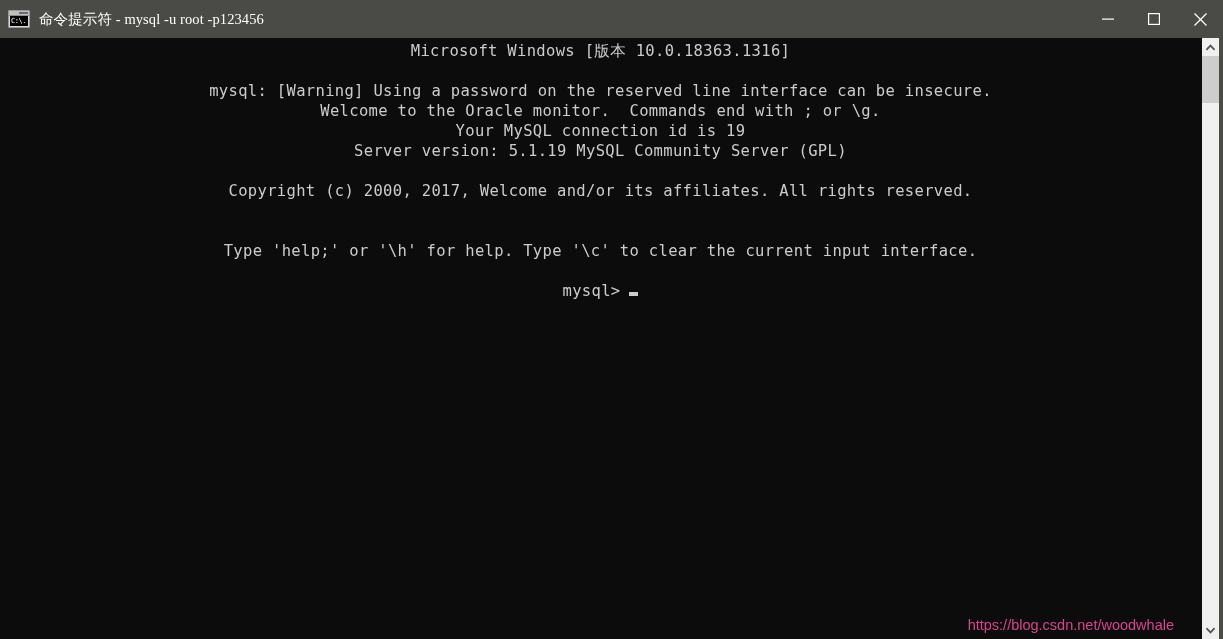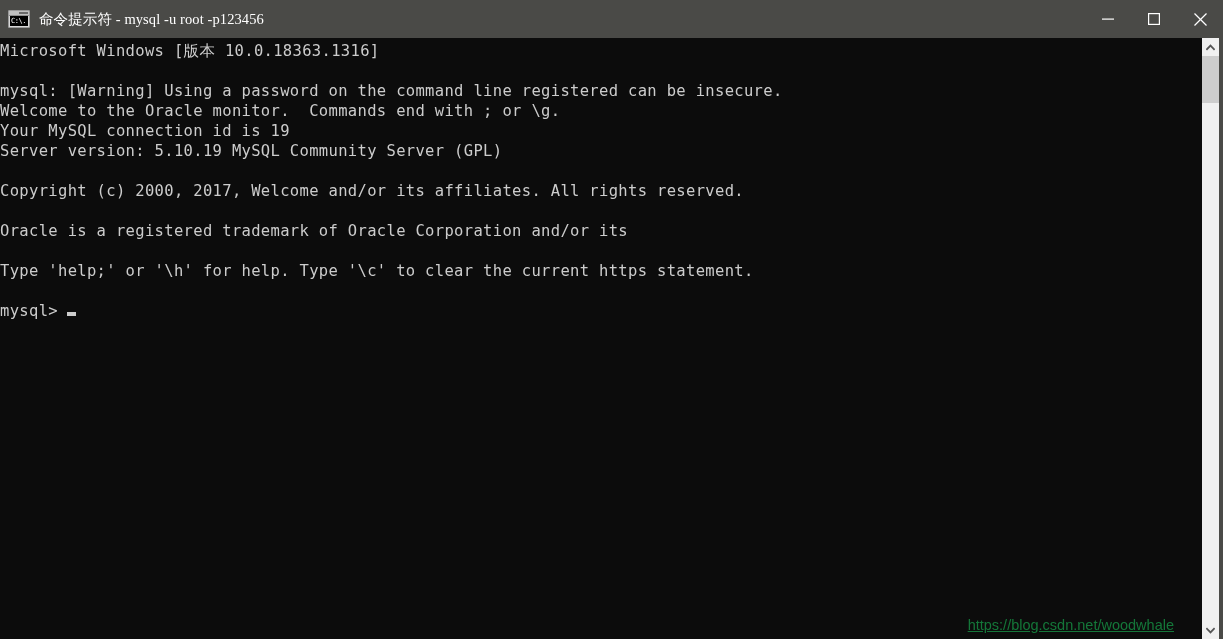--- a/index.html
+++ b/index.html
@@ -115,6 +115,7 @@
     background: #0c0c0c;
     padding: 0;
     overflow: hidden;
+    text-align: center;
   }
   .lines {
     position: absolute;

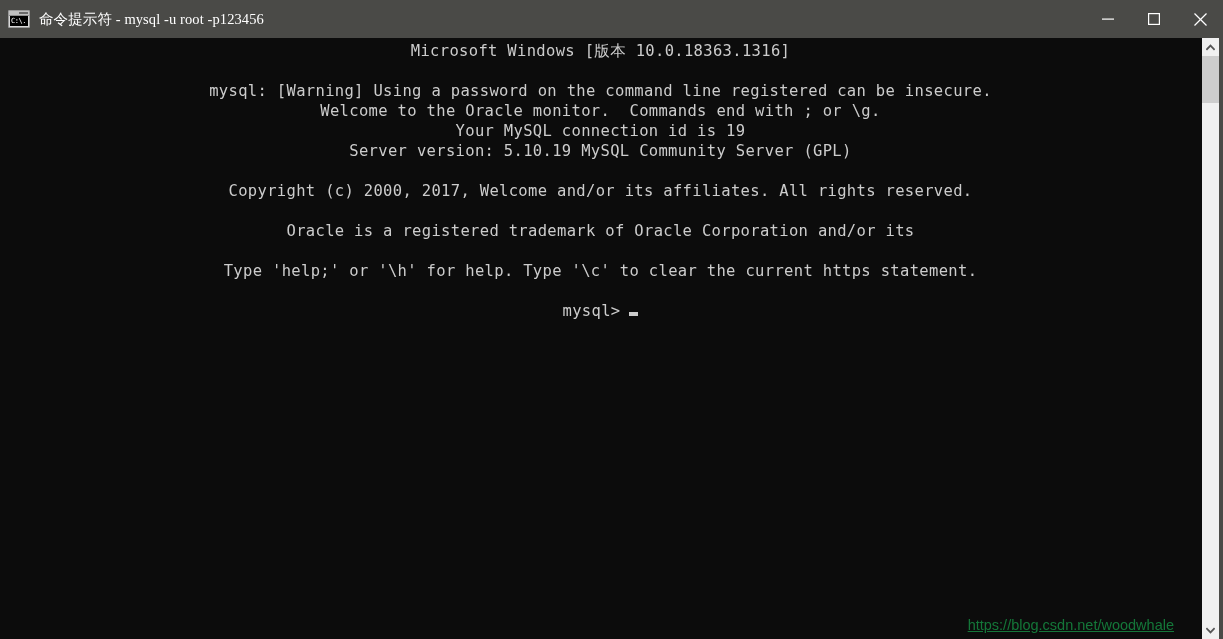--- a/index.html
+++ b/index.html
@@ -231,7 +231,7 @@
       <div class="lines">
         <div class="line">Microsoft Windows [版本 10.0.18363.1316]</div>
         <div class="line blank"></div>
-        <div class="line">mysql: [Warning] Using a password on the command line registered can be insecure.</div>
+        <div class="line">mysql: [Warning] Using a password on the reserved line interface can be insecure.</div>
         <div class="line">Welcome to the Oracle monitor.  Commands end with ; or \g.</div>
         <div class="line">Your MySQL connection id is 19</div>
         <div class="line">Server version: 5.10.19 MySQL Community Server (GPL)</div>

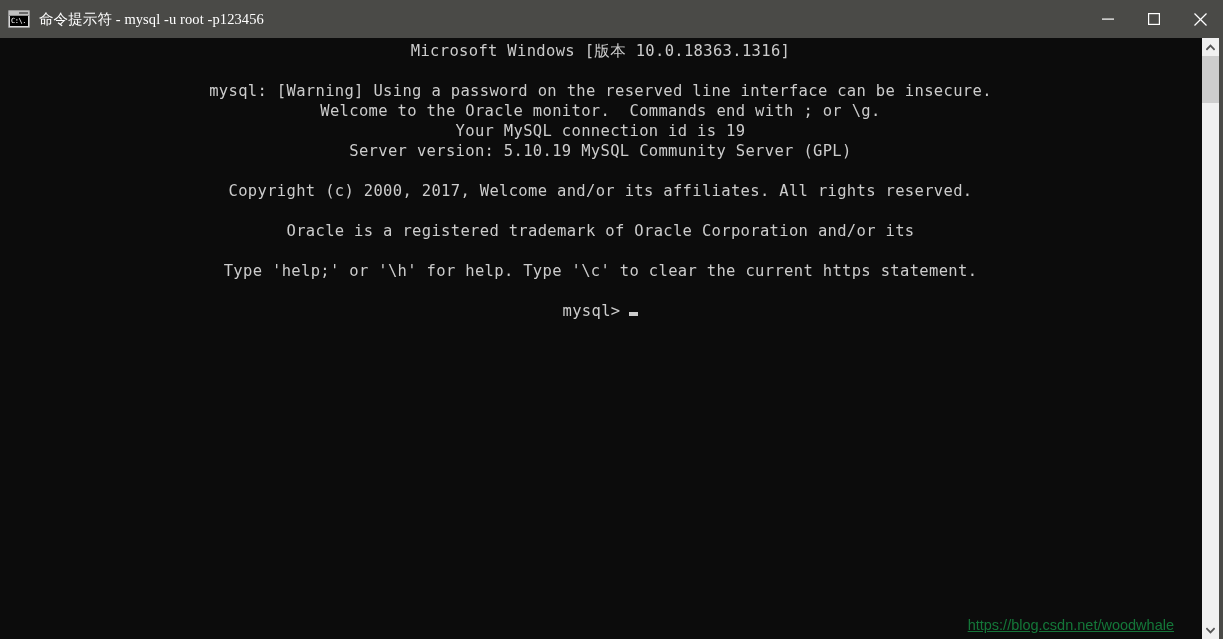--- a/index.html
+++ b/index.html
@@ -234,7 +234,7 @@
         <div class="line">mysql: [Warning] Using a password on the reserved line interface can be insecure.</div>
         <div class="line">Welcome to the Oracle monitor.  Commands end with ; or \g.</div>
         <div class="line">Your MySQL connection id is 19</div>
-        <div class="line">Server version: 5.10.19 MySQL Community Server (GPL)</div>
+        <div class="line">Server version: 5.1.19 MySQL Community Server (GPL)</div>
         <div class="line blank"></div>
         <div class="line">Copyright (c) 2000, 2017, Welcome and/or its affiliates. All rights reserved.</div>
         <div class="line blank"></div>

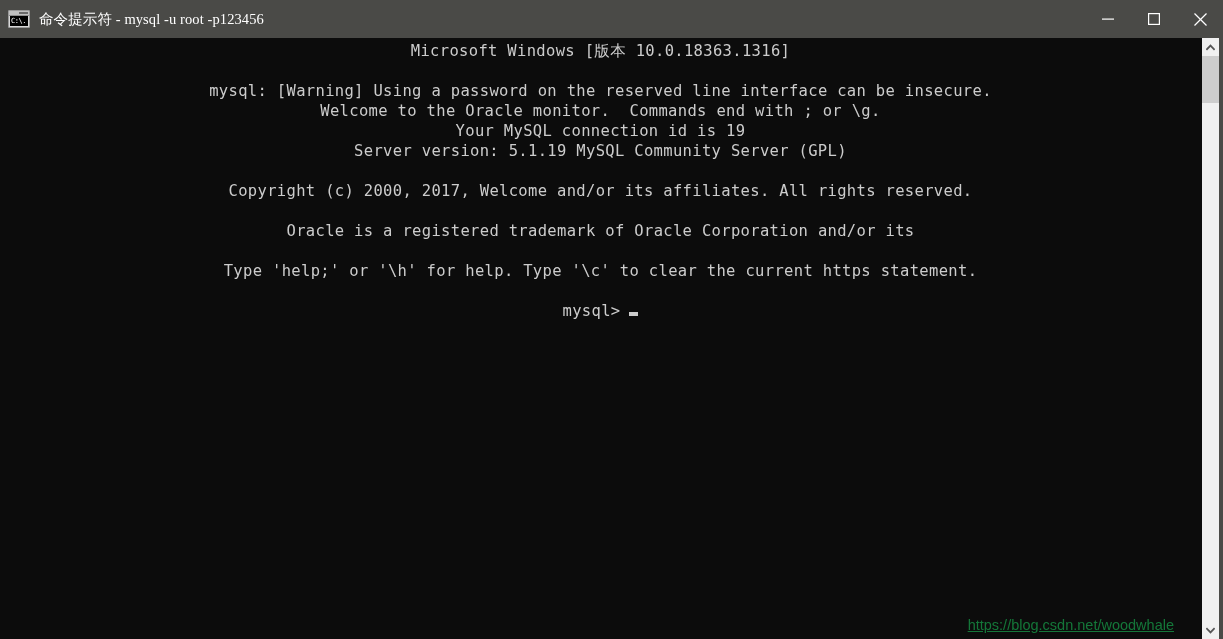--- a/index.html
+++ b/index.html
@@ -238,7 +238,6 @@
         <div class="line blank"></div>
         <div class="line">Copyright (c) 2000, 2017, Welcome and/or its affiliates. All rights reserved.</div>
         <div class="line blank"></div>
-        <div class="line">Oracle is a registered trademark of Oracle Corporation and/or its</div>
         <div class="line blank"></div>
         <div class="line">Type 'help;' or '\h' for help. Type '\c' to clear the current https statement.</div>
         <div class="line blank"></div>

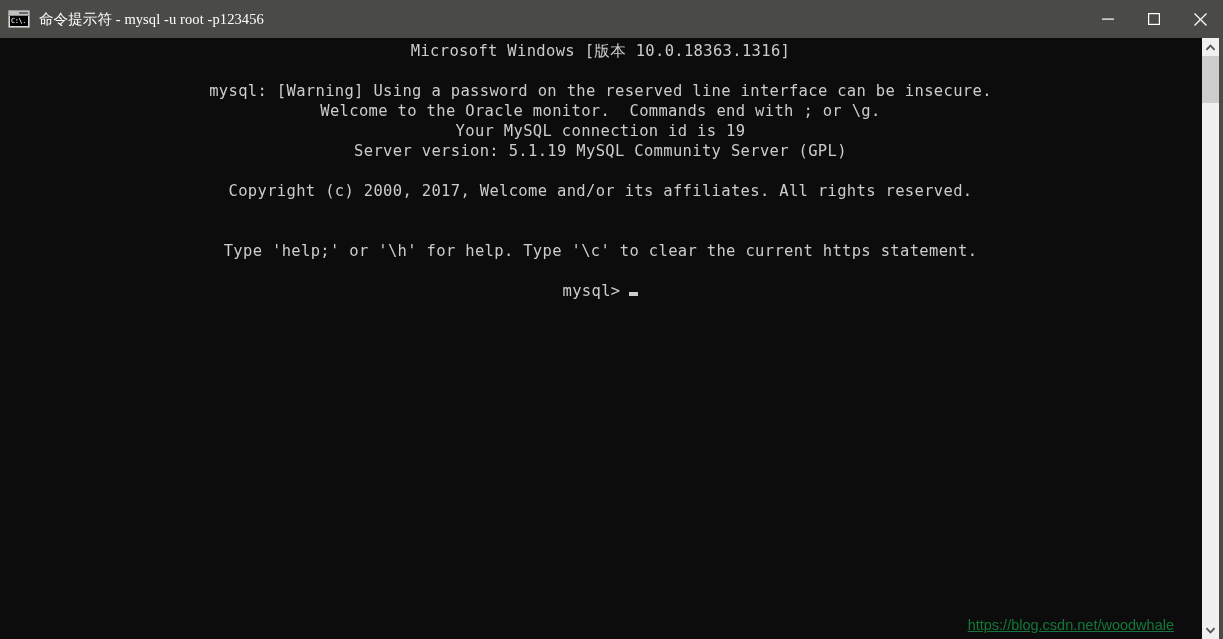--- a/index.html
+++ b/index.html
@@ -239,7 +239,7 @@
         <div class="line">Copyright (c) 2000, 2017, Welcome and/or its affiliates. All rights reserved.</div>
         <div class="line blank"></div>
         <div class="line blank"></div>
-        <div class="line">Type 'help;' or '\h' for help. Type '\c' to clear the current https statement.</div>
+        <div class="line">Type 'help;' or '\h' for help. Type '\c' to clear the current input interface.</div>
         <div class="line blank"></div>
         <div class="line"><span>mysql&gt;</span><span class="cursor"></span></div>
       </div>

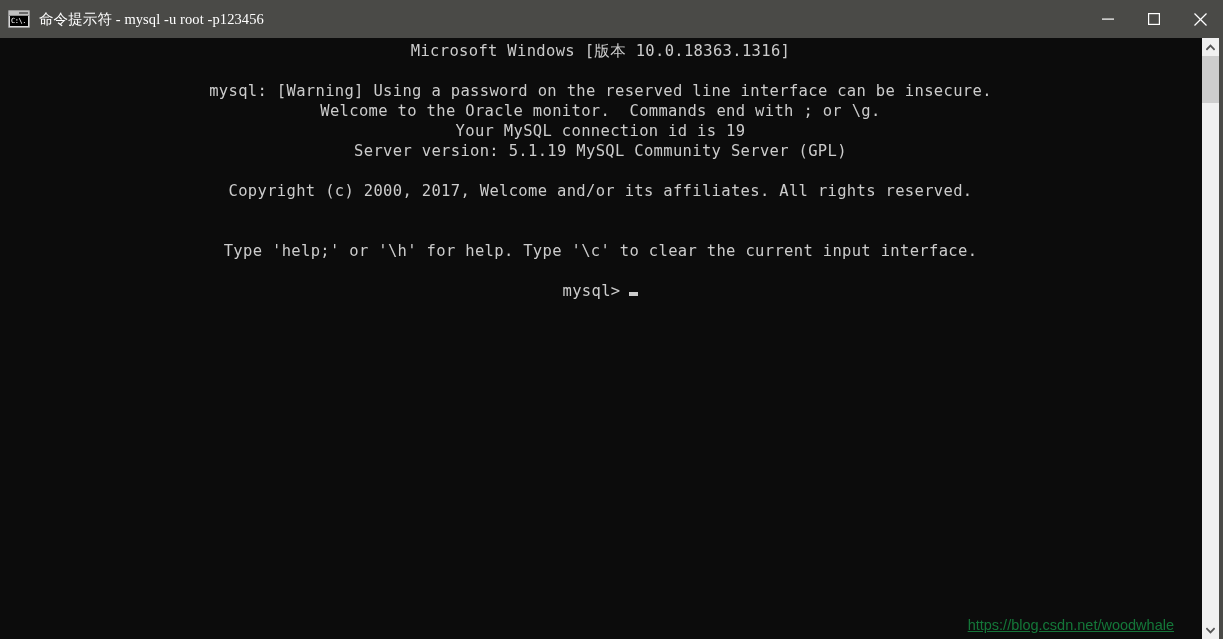--- a/index.html
+++ b/index.html
@@ -150,12 +150,11 @@
     position: absolute;
     right: 27px;
     bottom: 6px;
-    color: #15803d;
+    color: #ec4899;
     font-family: "Liberation Sans", sans-serif;
     font-size: 14.5px;
     white-space: nowrap;
     opacity: 0.92;
-    text-decoration: underline;
   }
 
   

